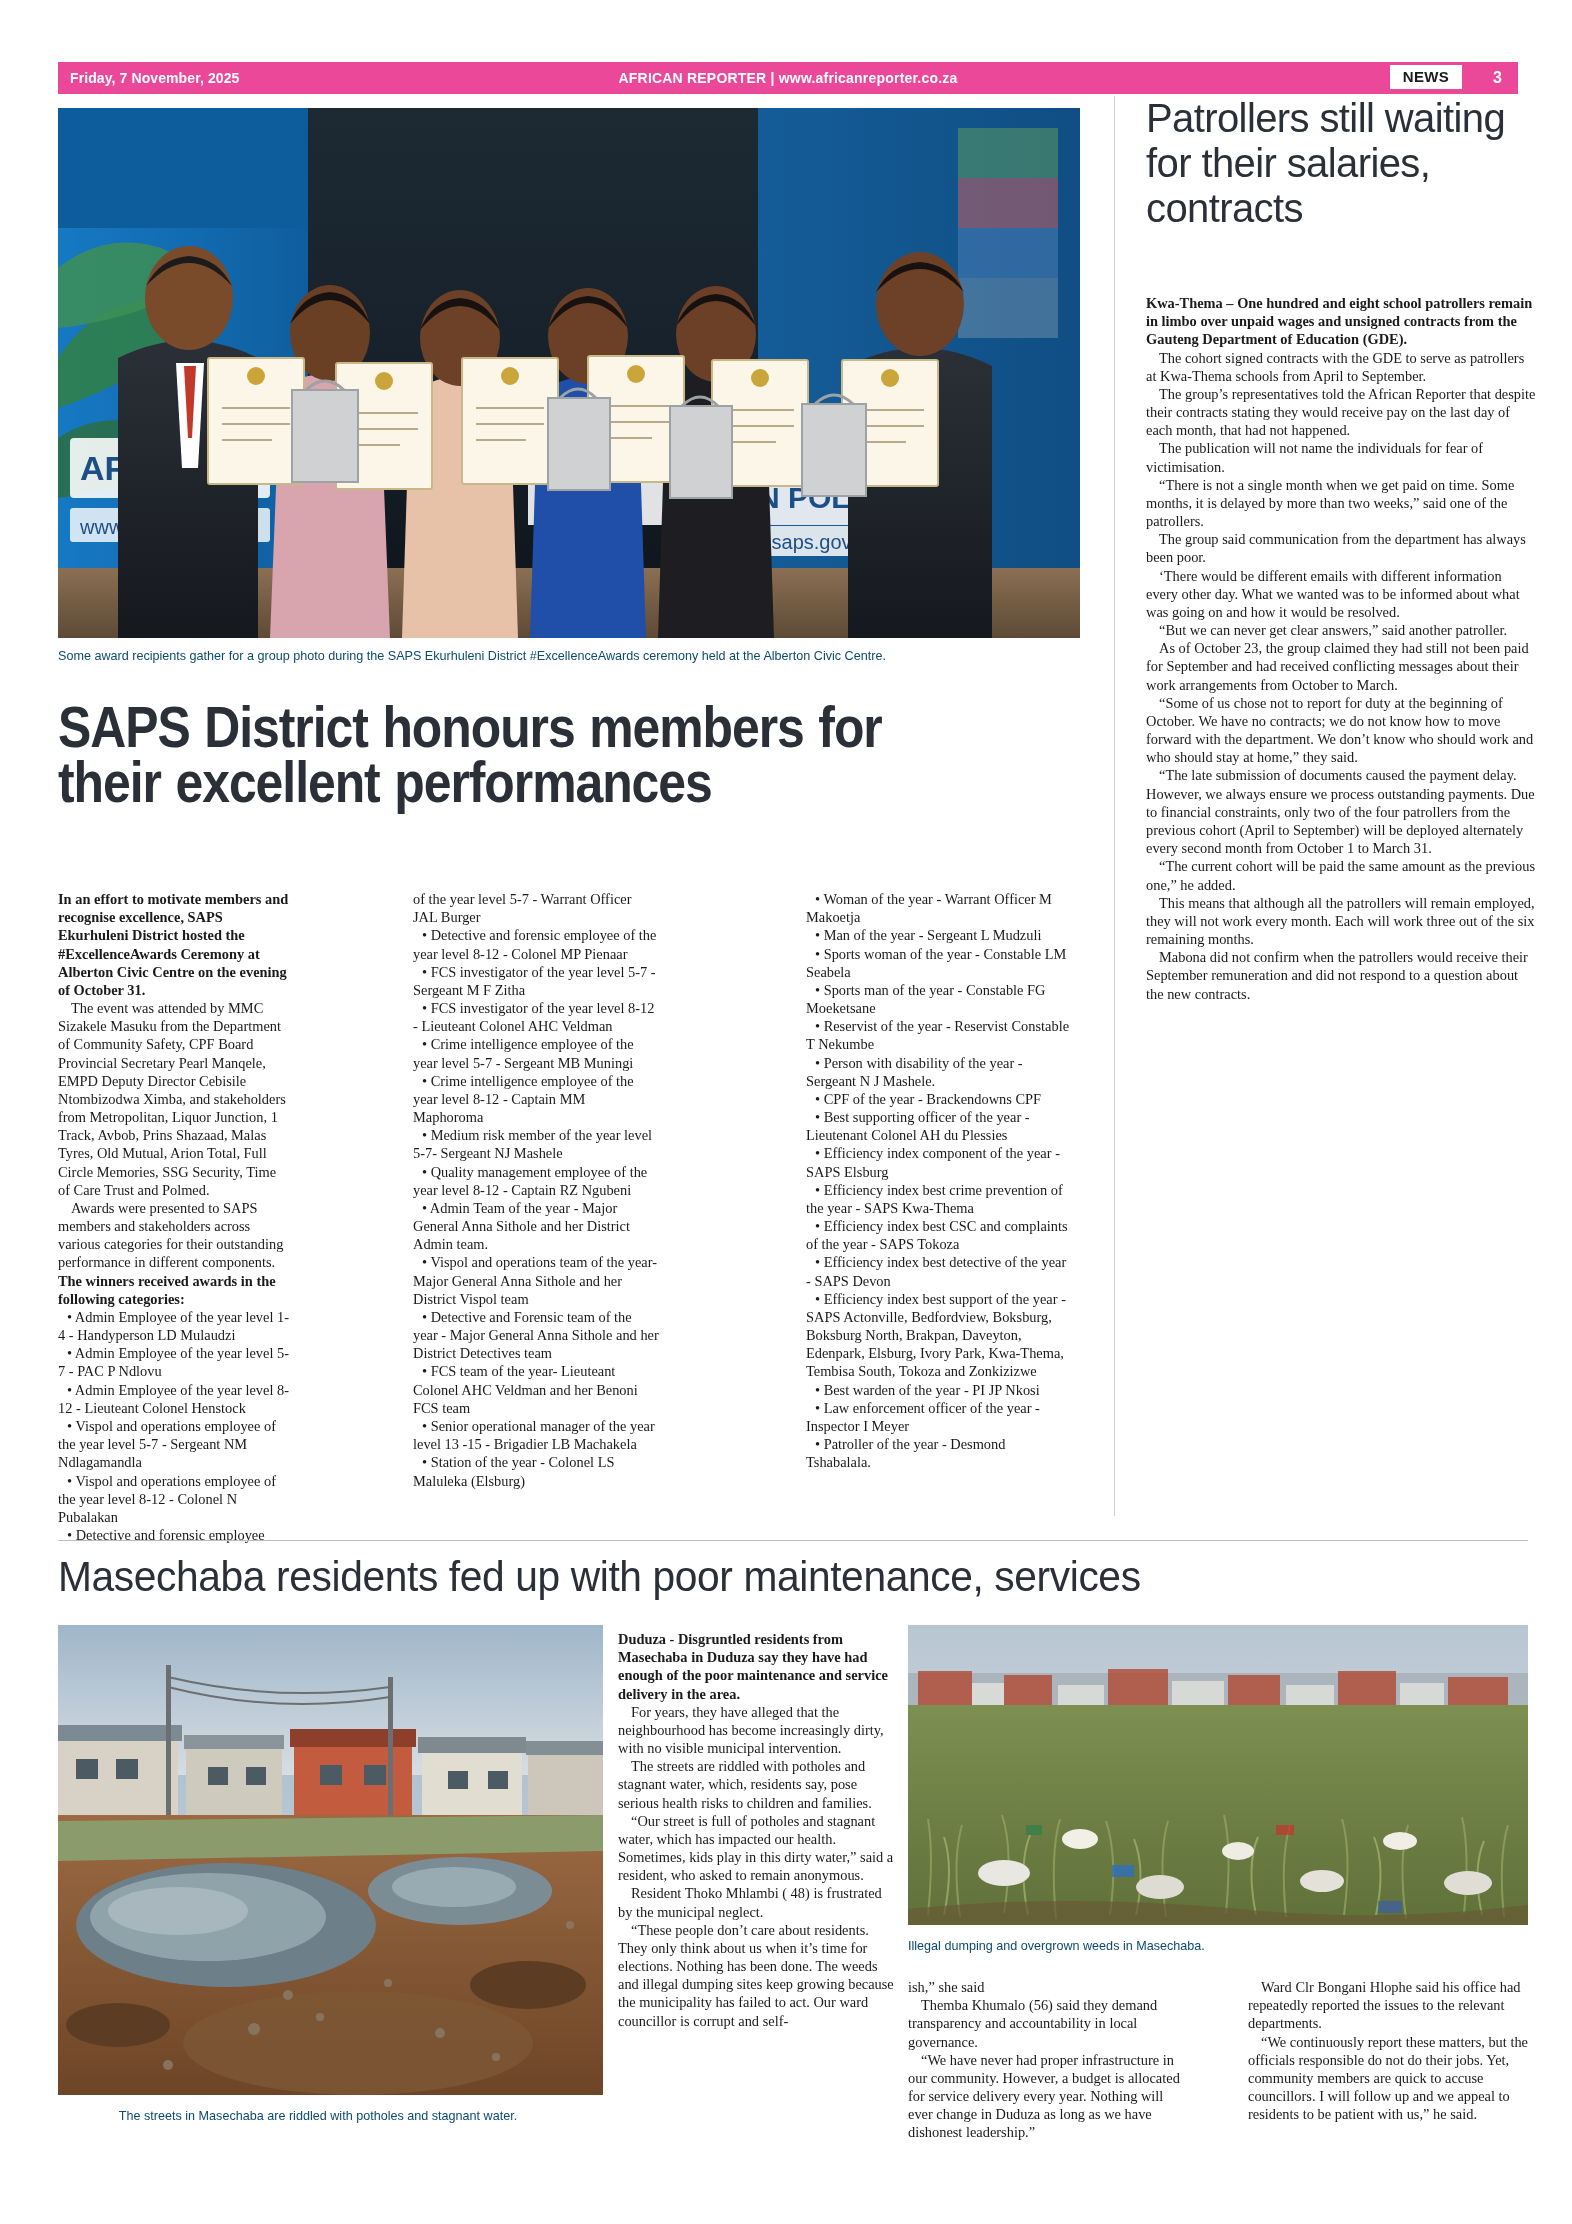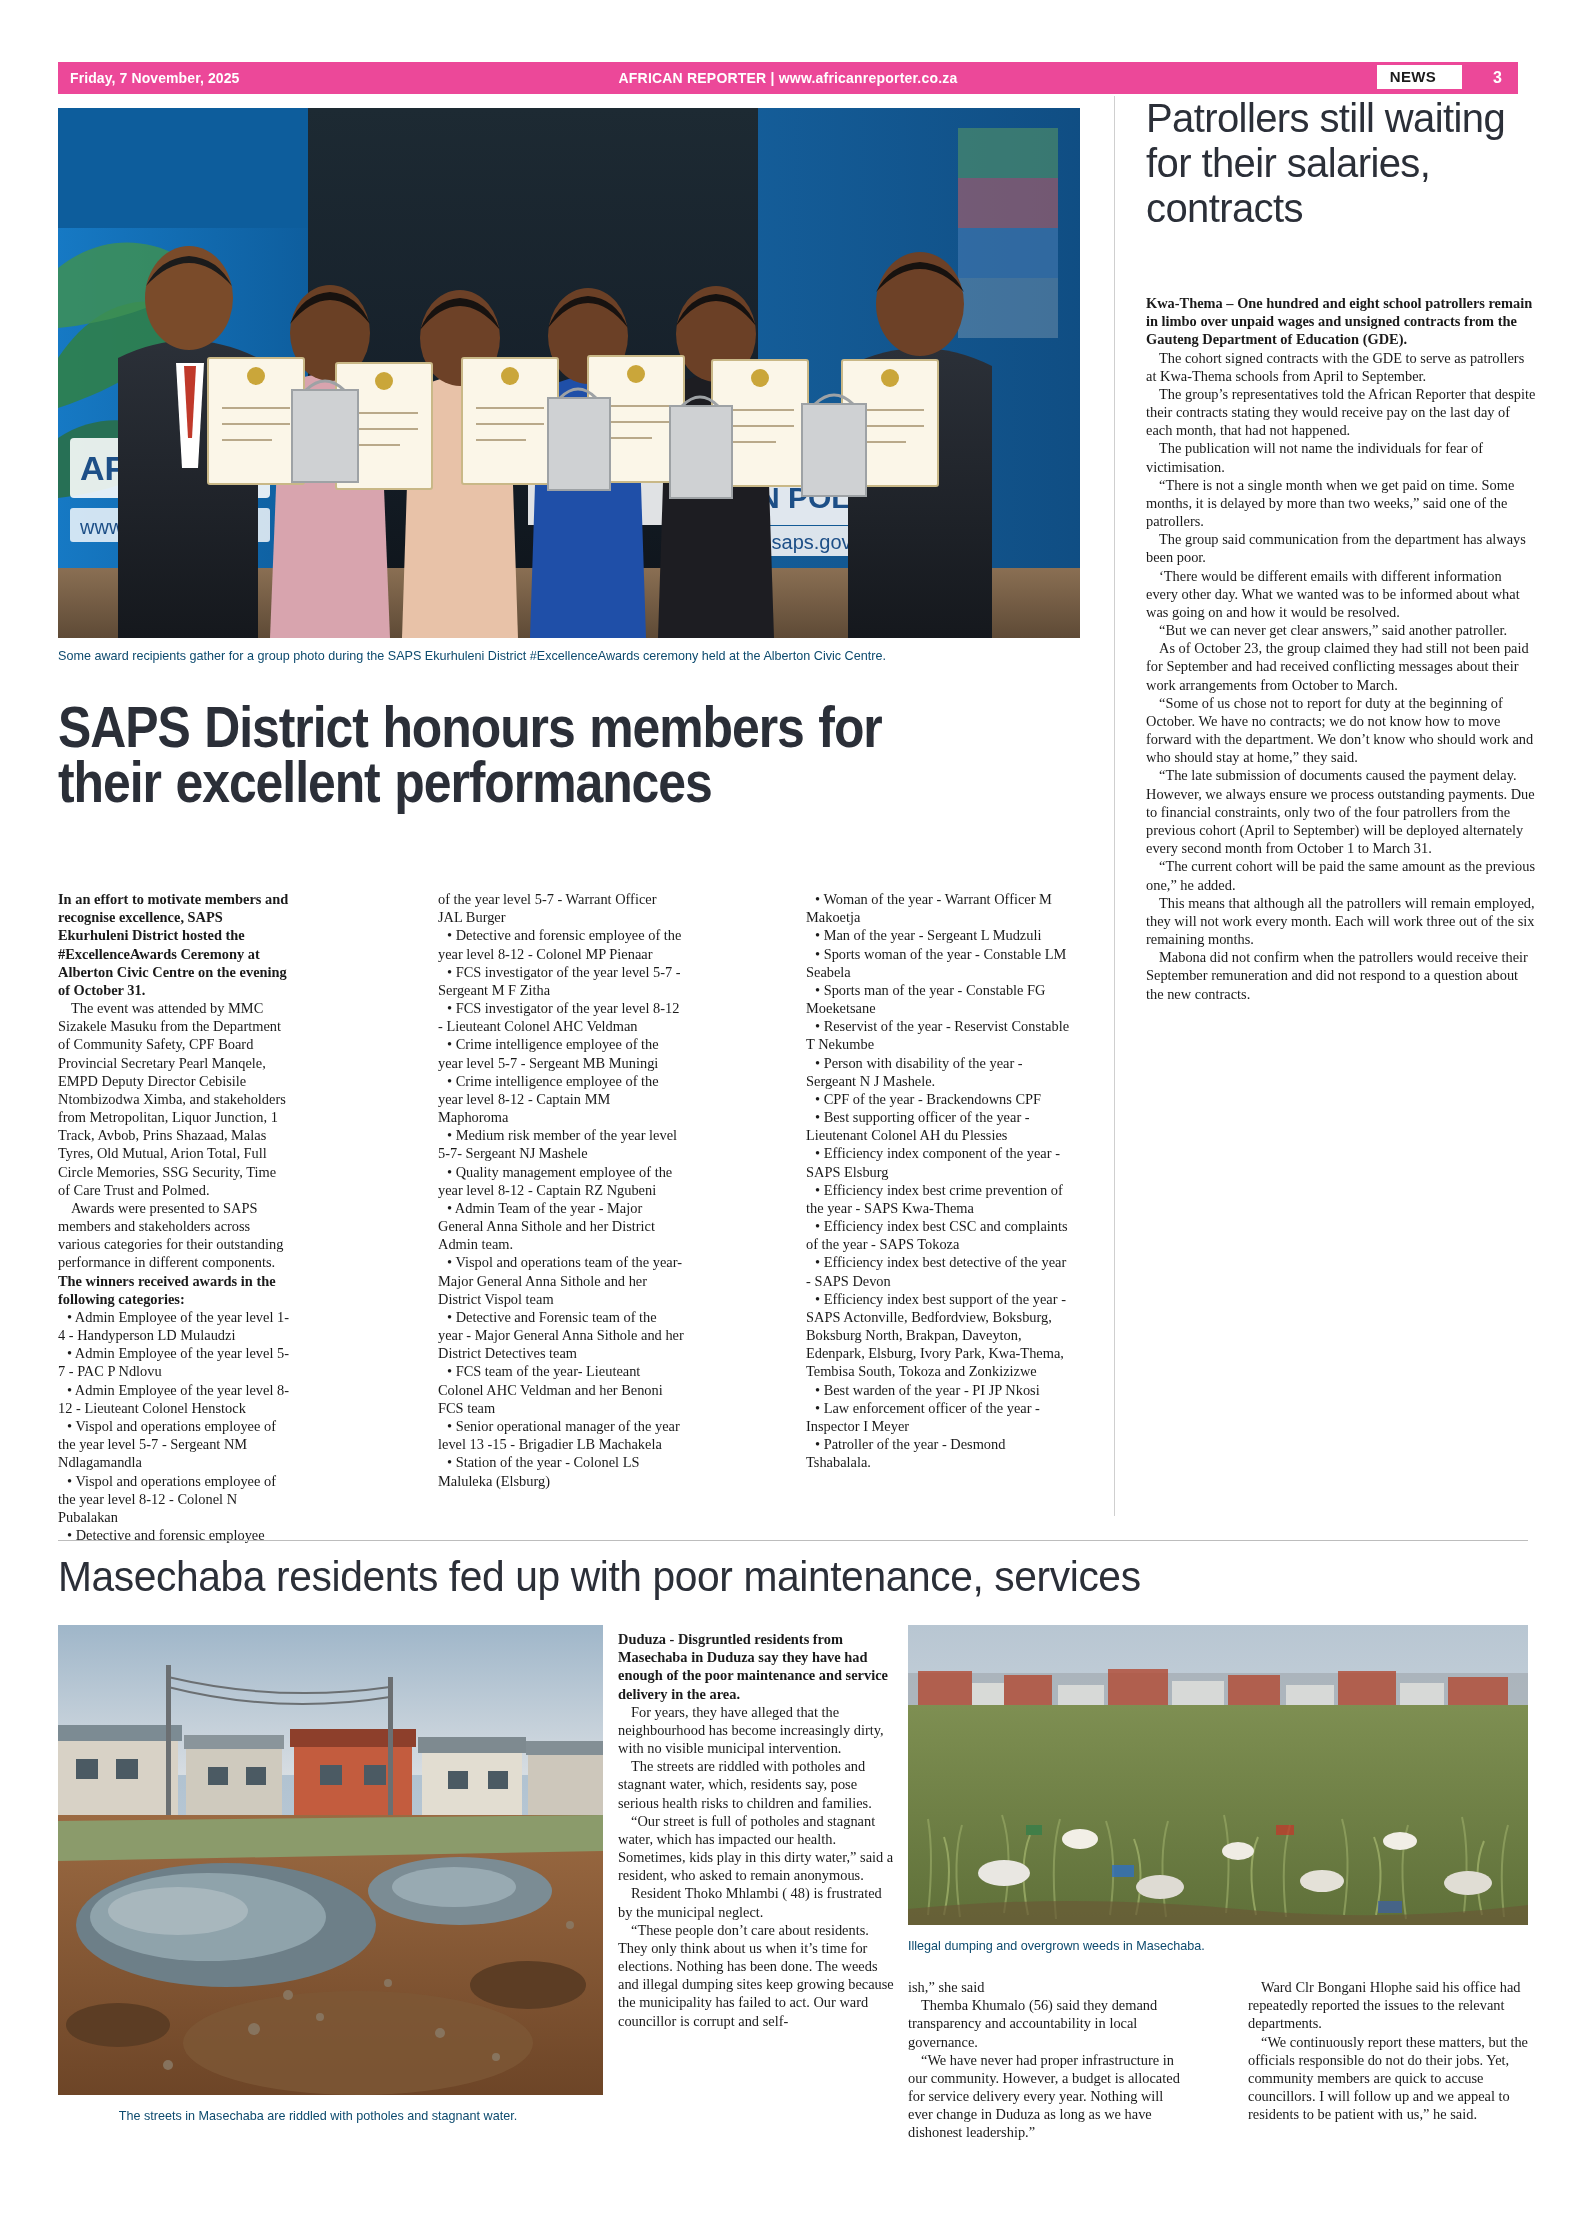--- a/index.html
+++ b/index.html
@@ -40,7 +40,7 @@
     background:#ffffff; color:#1b1b1b;
     font-family:"Liberation Sans", sans-serif;
     font-weight:800; font-size:15px;
-    padding:3px 26px 4px 13px;
+    padding:3px 13px 4px 13px;
     letter-spacing:.3px;
   }
   .masthead-pagenum {

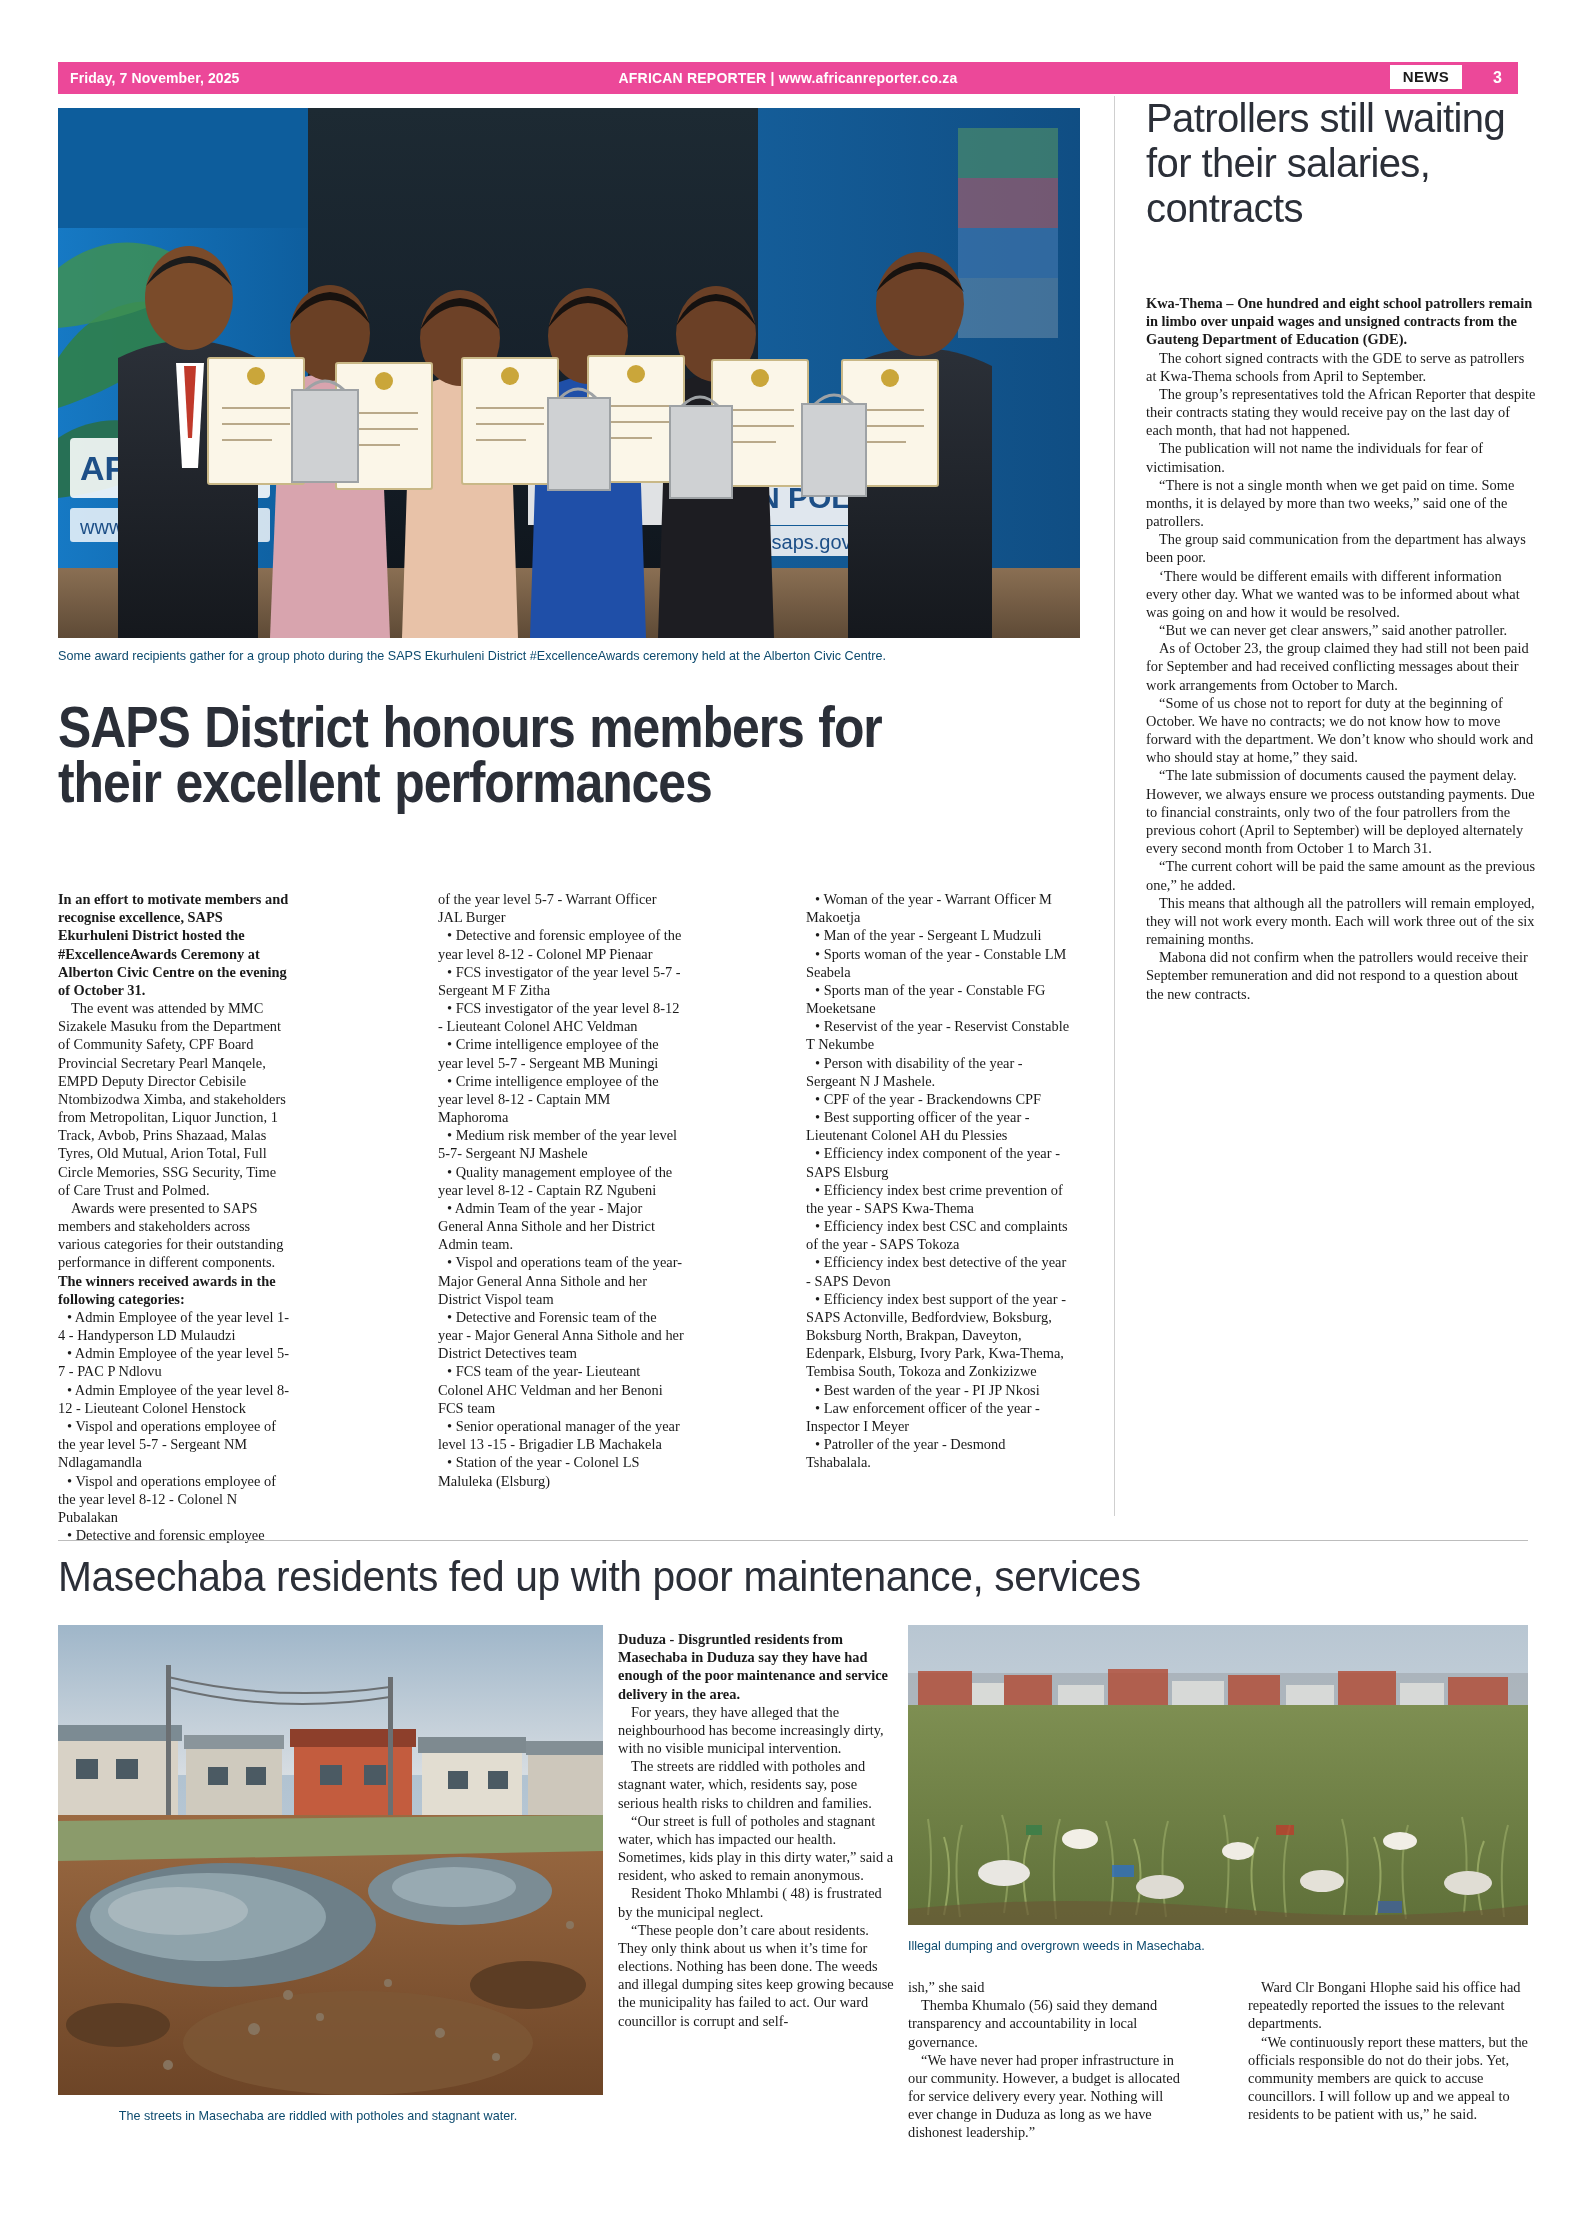--- a/index.html
+++ b/index.html
@@ -286,7 +286,7 @@
       <p class="bullet">• Vispol and operations employee of the year level 8-12 - Colonel N Pubalakan</p>
       <p class="bullet">• Detective and forensic employee</p>
     </div>
-  <div class="col" id="main-col2" style="left:438px; top:890px; width:246px;">
+  <div class="col" id="main-col2" style="left:413px; top:890px; width:246px;">
       <p class="noind">of the year level 5-7 - Warrant Officer JAL Burger</p>
       <p class="bullet">• Detective and forensic employee of the year level 8-12 - Colonel MP Pienaar</p>
       <p class="bullet">• FCS investigator of the year level 5-7 - Sergeant M F Zitha</p>

